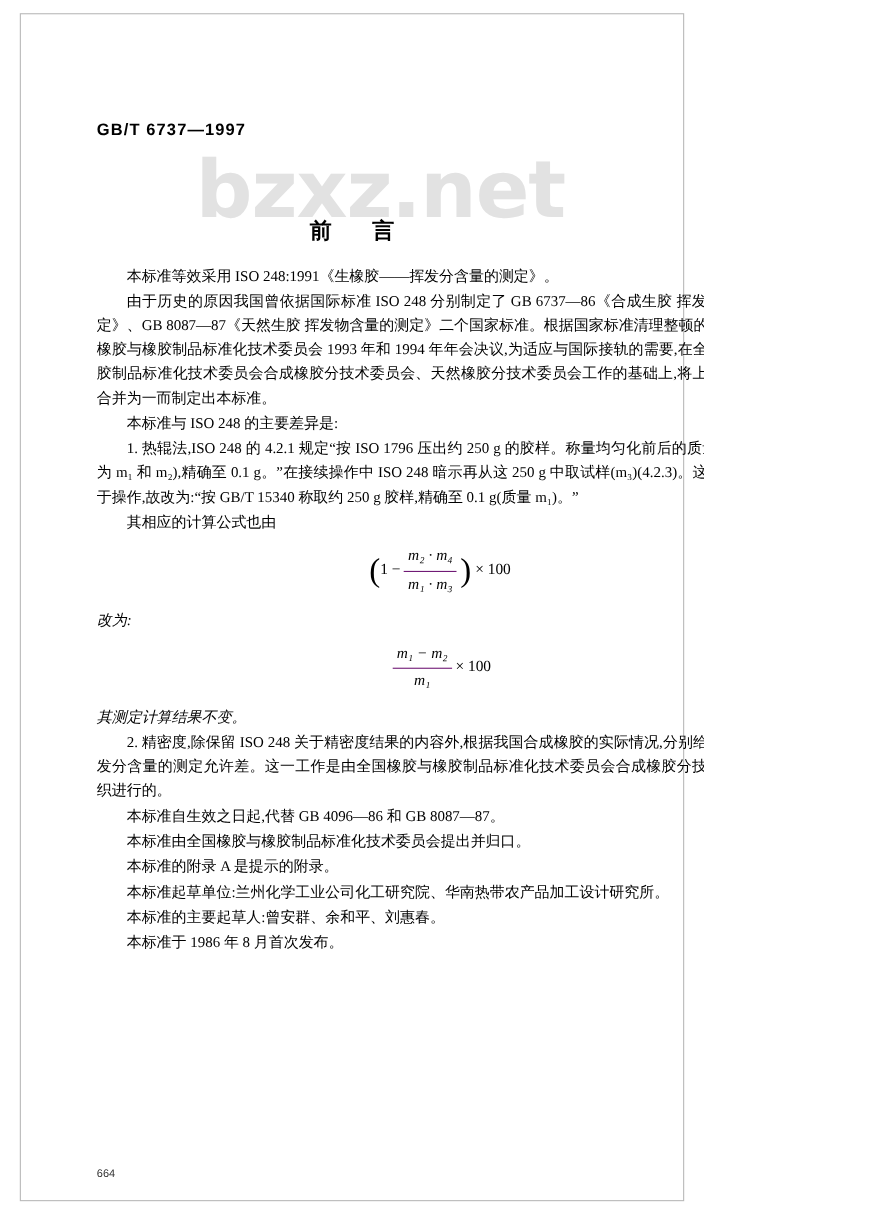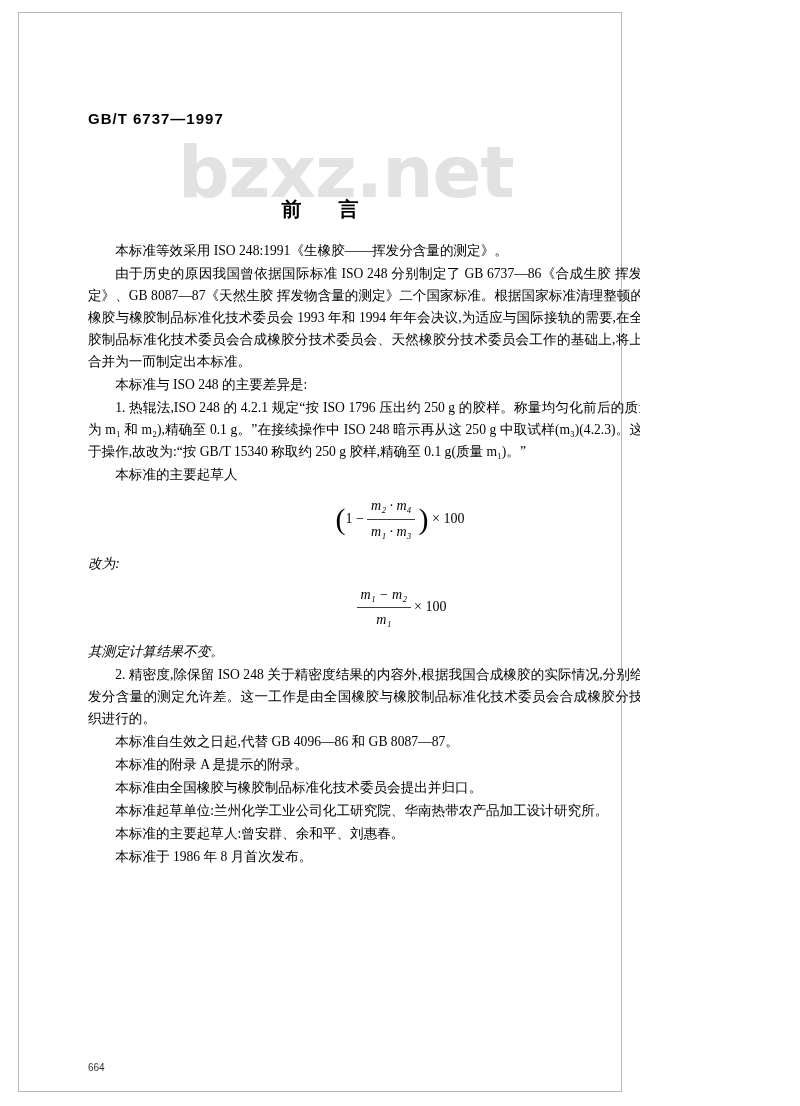--- a/index.html
+++ b/index.html
@@ -151,7 +151,7 @@
 
     <p class="indent">1. 热辊法,ISO 248 的 4.2.1 规定“按 ISO 1796 压出约 250 g 的胶样。称量均匀化前后的质量(质量分别为 m₁ 和 m₂),精确至 0.1 g。”在接续操作中 ISO 248 暗示再从这 250 g 中取试样(m₃)(4.2.3)。这些规定不便于操作,故改为:“按 GB/T 15340 称取约 250 g 胶样,精确至 0.1 g(质量 m₁)。”</p>
 
-    <p class="indent">本标准的主要起草人</p>
+    <p class="indent">其相应的计算公式也由</p>
 
     <div class="formula">
       <span class="paren mid">(</span><span class="mid">1&nbsp;−</span><span class="frac"><span class="num">m₂ · m₄</span><span class="den">m₁ · m₃</span></span><span class="paren mid">)</span><span class="mid">&nbsp;× 100</span>

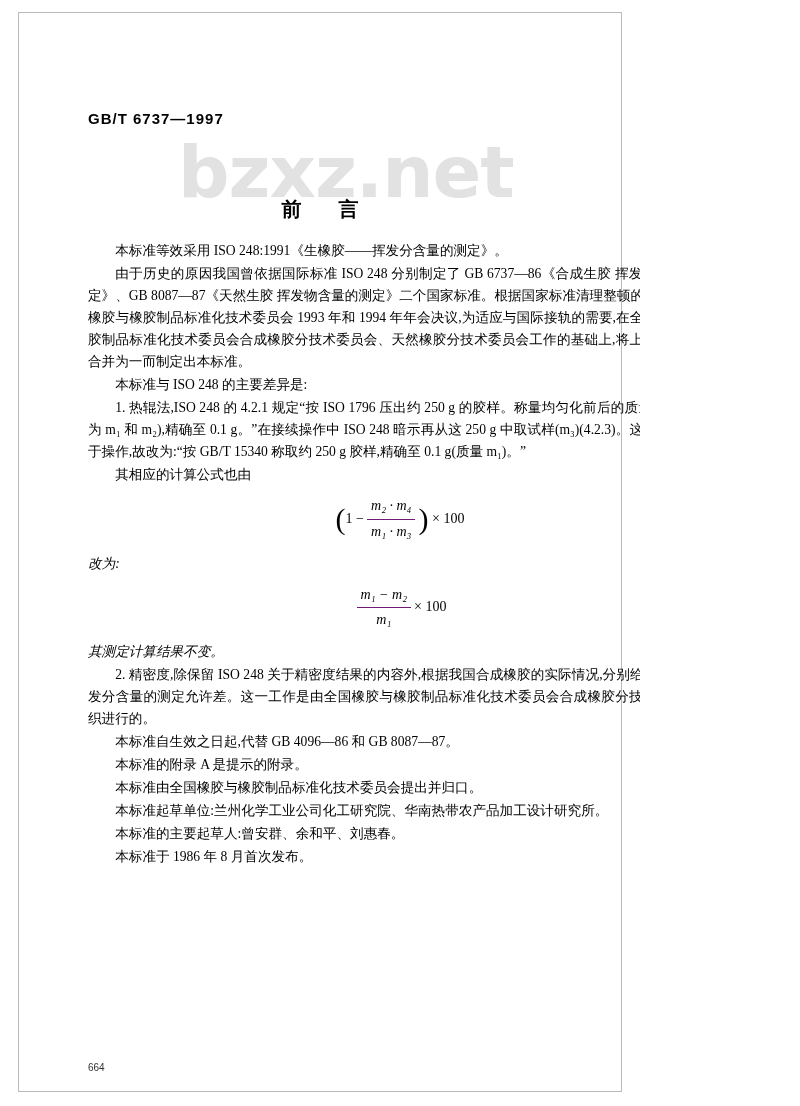--- a/index.html
+++ b/index.html
@@ -169,9 +169,9 @@
 
     <p class="indent">本标准自生效之日起,代替 GB 4096—86 和 GB 8087—87。</p>
 
+    <p class="indent">本标准由全国橡胶与橡胶制品标准化技术委员会提出并归口。</p>
+
     <p class="indent">本标准的附录 A 是提示的附录。</p>
-
-    <p class="indent">本标准由全国橡胶与橡胶制品标准化技术委员会提出并归口。</p>
 
     <p class="indent">本标准起草单位:兰州化学工业公司化工研究院、华南热带农产品加工设计研究所。</p>
 

